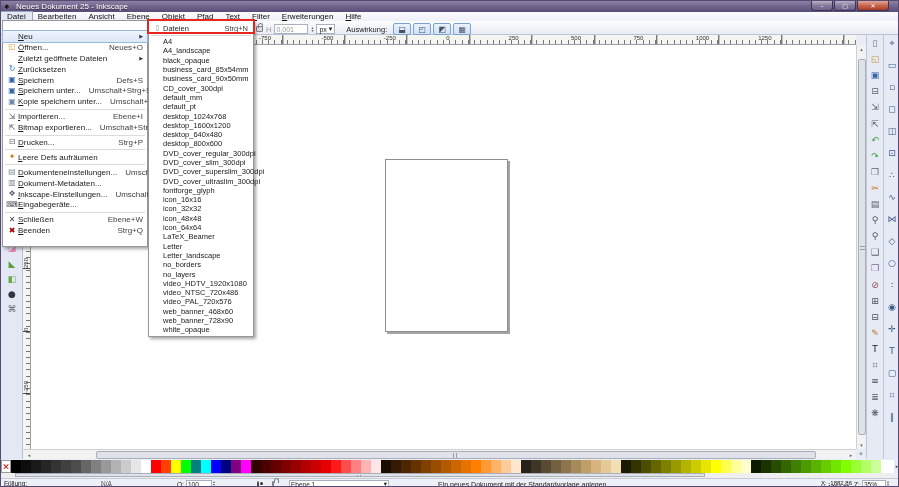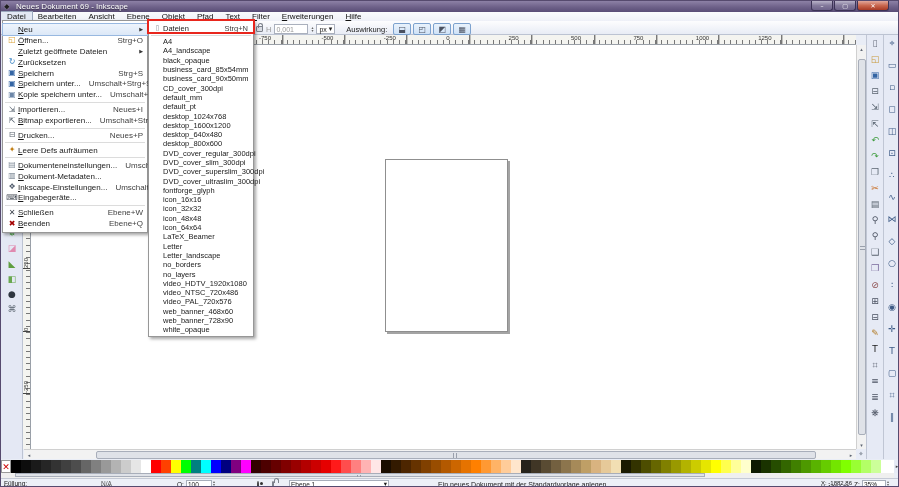--- a/index.html
+++ b/index.html
@@ -139,7 +139,7 @@
 
   <div id="titlebar">
     <span id="appicon" class="g">⬥</span>
-    <span id="apptitle">Neues Dokument 69 - Inkscape</span>
+    <span id="apptitle">Neues Dokument 25 - Inkscape</span>
     <div class="winbtn g" id="btn-min">–</div>
     <div class="winbtn g" id="btn-max">▢</div>
     <div class="winbtn g" id="btn-close">✕</div>

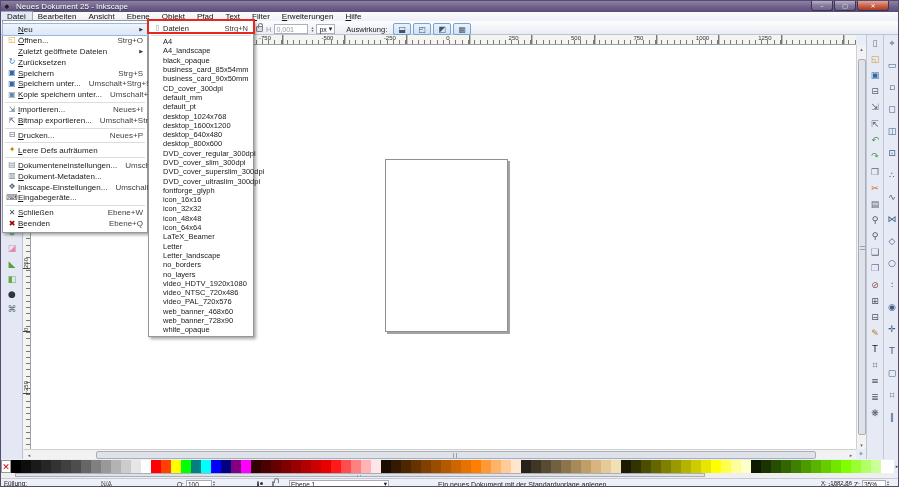--- a/index.html
+++ b/index.html
@@ -112,7 +112,7 @@
   .minieye::before{content:"";position:absolute;left:2px;top:0.5px;width:3px;height:3px;border-radius:50%;background:#333;}
   
   #file-menu{position:absolute;left:1px;top:19px;width:146px;background:#fff;
-    border:1px solid #979797;box-shadow:2px 2px 3px rgba(0,0,0,.35);z-index:10;padding:3px 0;}
+    border:1px solid #979797;box-shadow:2px 2px 3px rgba(0,0,0,.35);z-index:10;padding:10px 0;}
   .fm-row{display:flex;align-items:center;height:10.9px;padding:0 4px 0 3px;font-size:8px;}
   .fm-row.hl{background:linear-gradient(180deg,#eef4fc,#dce8f7);outline:1px solid #98b8e0;}
   .fm-icon{width:12px;flex:none;font-size:8px;line-height:10px;text-align:center;}

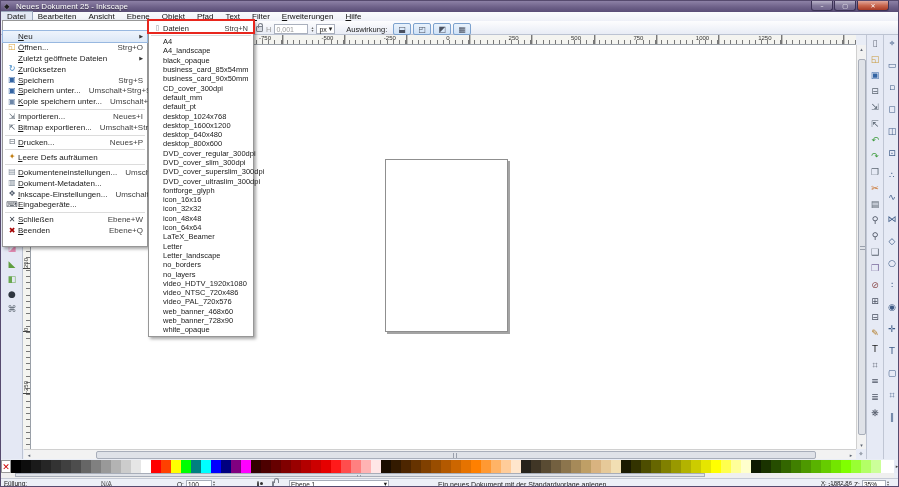--- a/index.html
+++ b/index.html
@@ -425,7 +425,7 @@
       <div class="fm-row">
         <span class="fm-icon g" style="color: rgb(219, 164, 60);">◱</span>
         <span class="fm-label"><span><u>Ö</u>ffnen...</span></span>
-        <span class="fm-shortcut">Strg+O</span>
+        <span class="fm-shortcut">Neues+O</span>
       </div>
       <div class="fm-row">
         <span class="fm-icon g"></span>

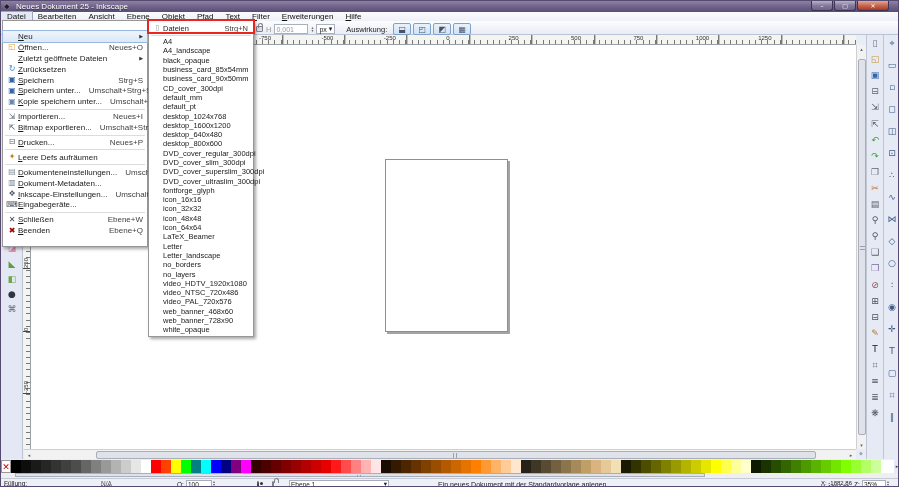--- a/index.html
+++ b/index.html
@@ -439,7 +439,7 @@
       <div class="fm-row">
         <span class="fm-icon g" style="color: rgb(52, 101, 164);">▣</span>
         <span class="fm-label"><span><u>S</u>peichern</span></span>
-        <span class="fm-shortcut">Strg+S</span>
+        <span class="fm-shortcut">Defs+S</span>
       </div>
       <div class="fm-row">
         <span class="fm-icon g" style="color: rgb(52, 101, 164);">▣</span>

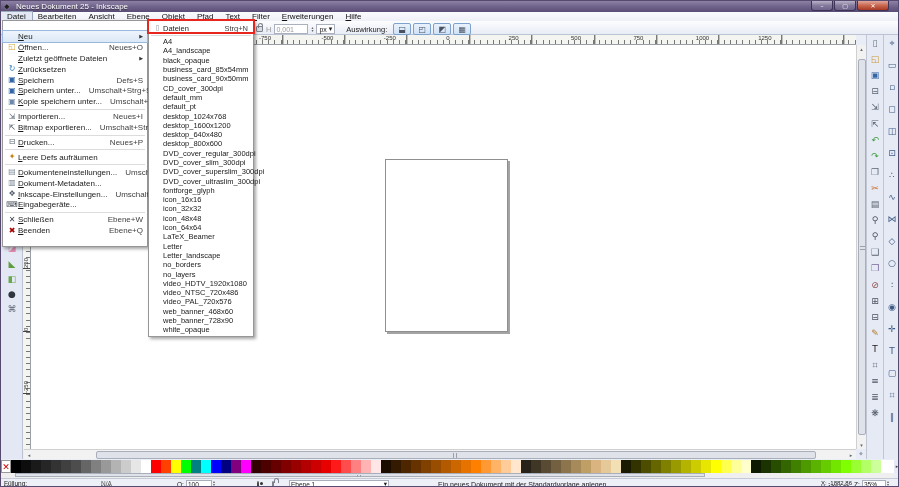--- a/index.html
+++ b/index.html
@@ -455,7 +455,7 @@
       <div class="fm-row">
         <span class="fm-icon g" style="color: rgb(78, 90, 104);">⇲</span>
         <span class="fm-label"><span><u>I</u>mportieren...</span></span>
-        <span class="fm-shortcut">Neues+I</span>
+        <span class="fm-shortcut">Ebene+I</span>
       </div>
       <div class="fm-row">
         <span class="fm-icon g" style="color: rgb(78, 90, 104);">⇱</span>

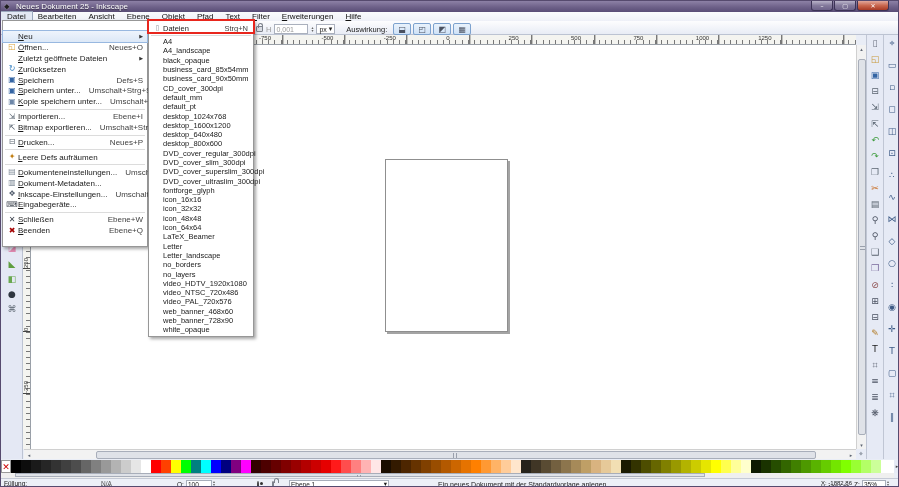--- a/index.html
+++ b/index.html
@@ -466,7 +466,7 @@
       <div class="fm-row">
         <span class="fm-icon g" style="color: rgb(91, 101, 112);">⊟</span>
         <span class="fm-label"><span><u>D</u>rucken...</span></span>
-        <span class="fm-shortcut">Neues+P</span>
+        <span class="fm-shortcut">Strg+P</span>
       </div>
       <div class="fm-sep"></div>
       <div class="fm-row">

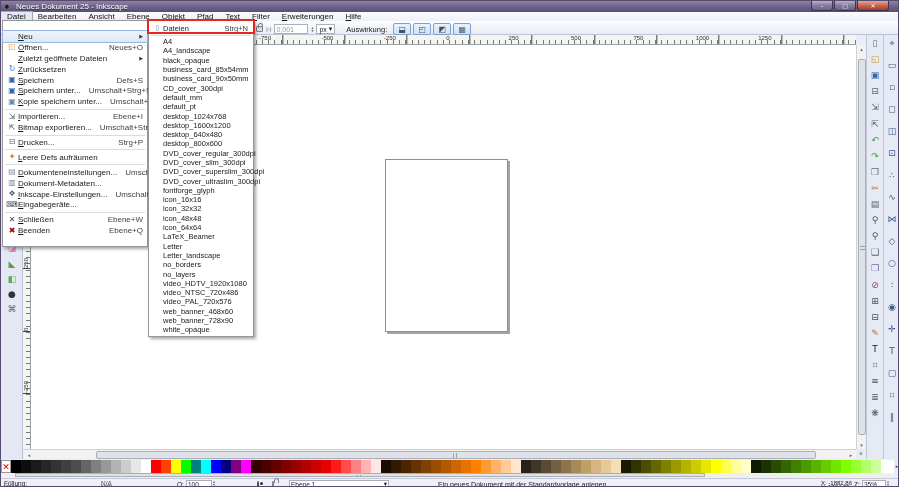--- a/index.html
+++ b/index.html
@@ -501,7 +501,7 @@
       <div class="fm-row">
         <span class="fm-icon g" style="color: rgb(164, 0, 0);">✖</span>
         <span class="fm-label"><span><u>B</u>eenden</span></span>
-        <span class="fm-shortcut">Ebene+Q</span>
+        <span class="fm-shortcut">Strg+Q</span>
       </div>
     </div>
 

